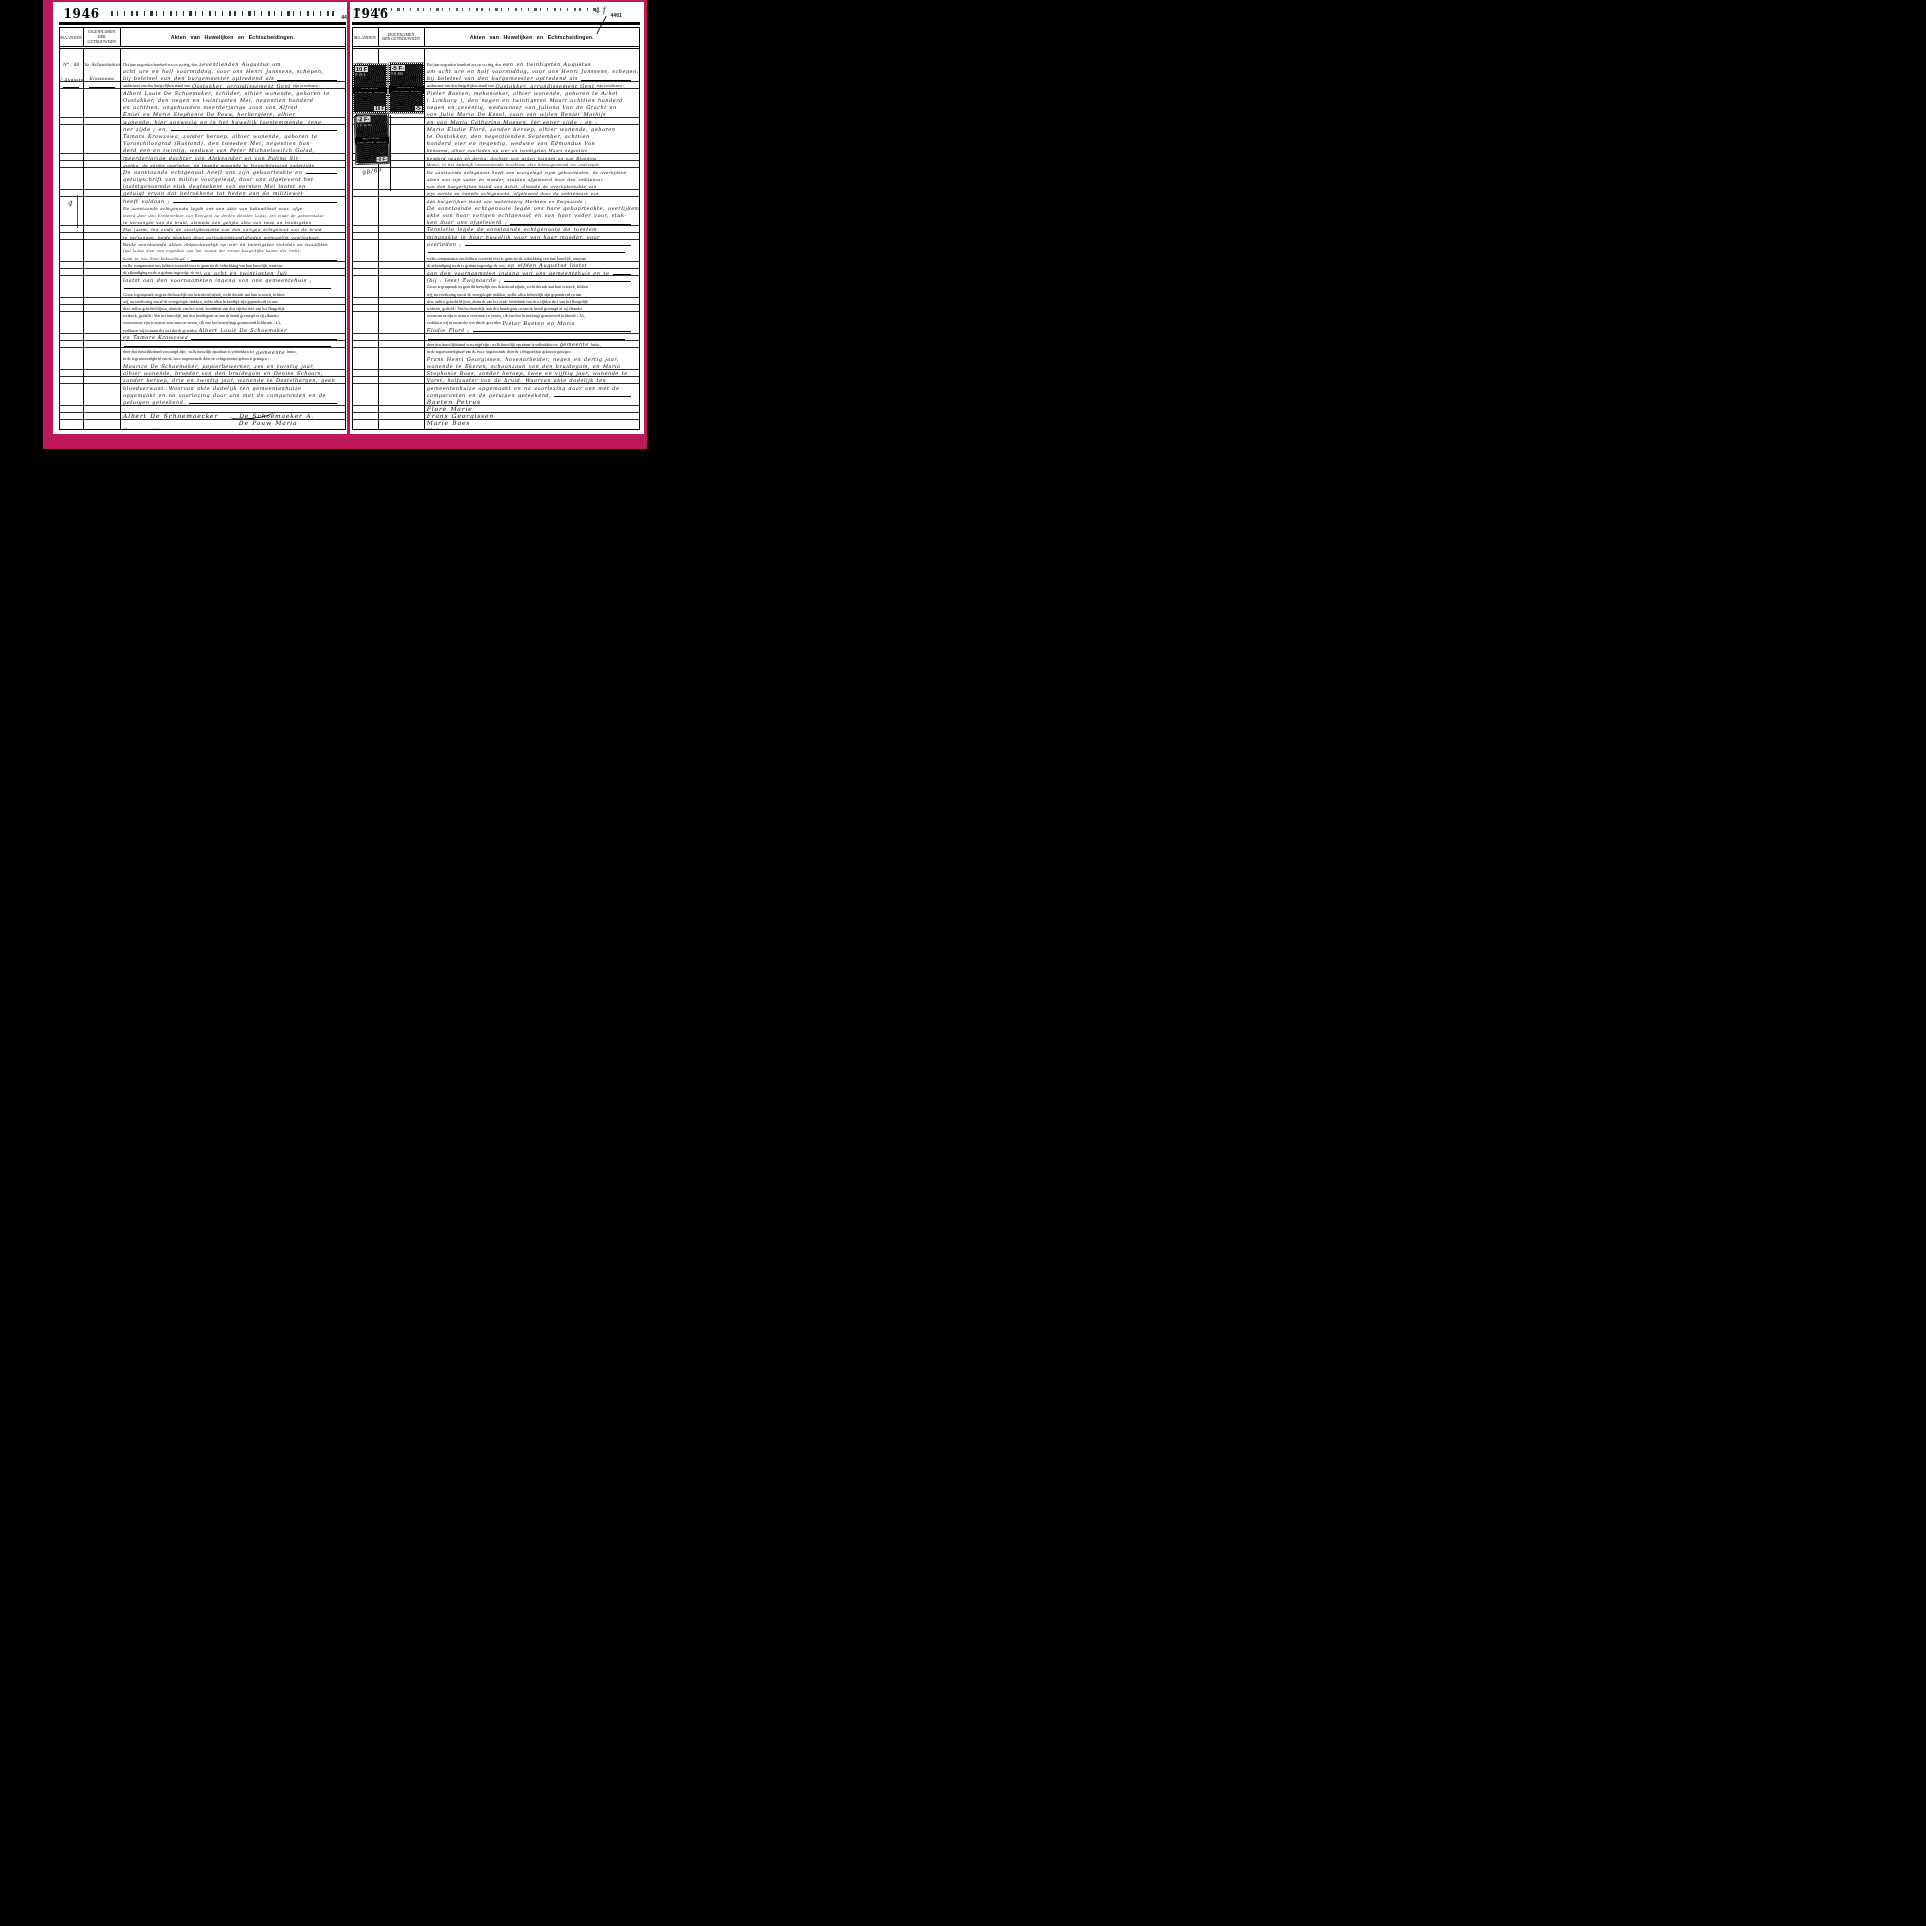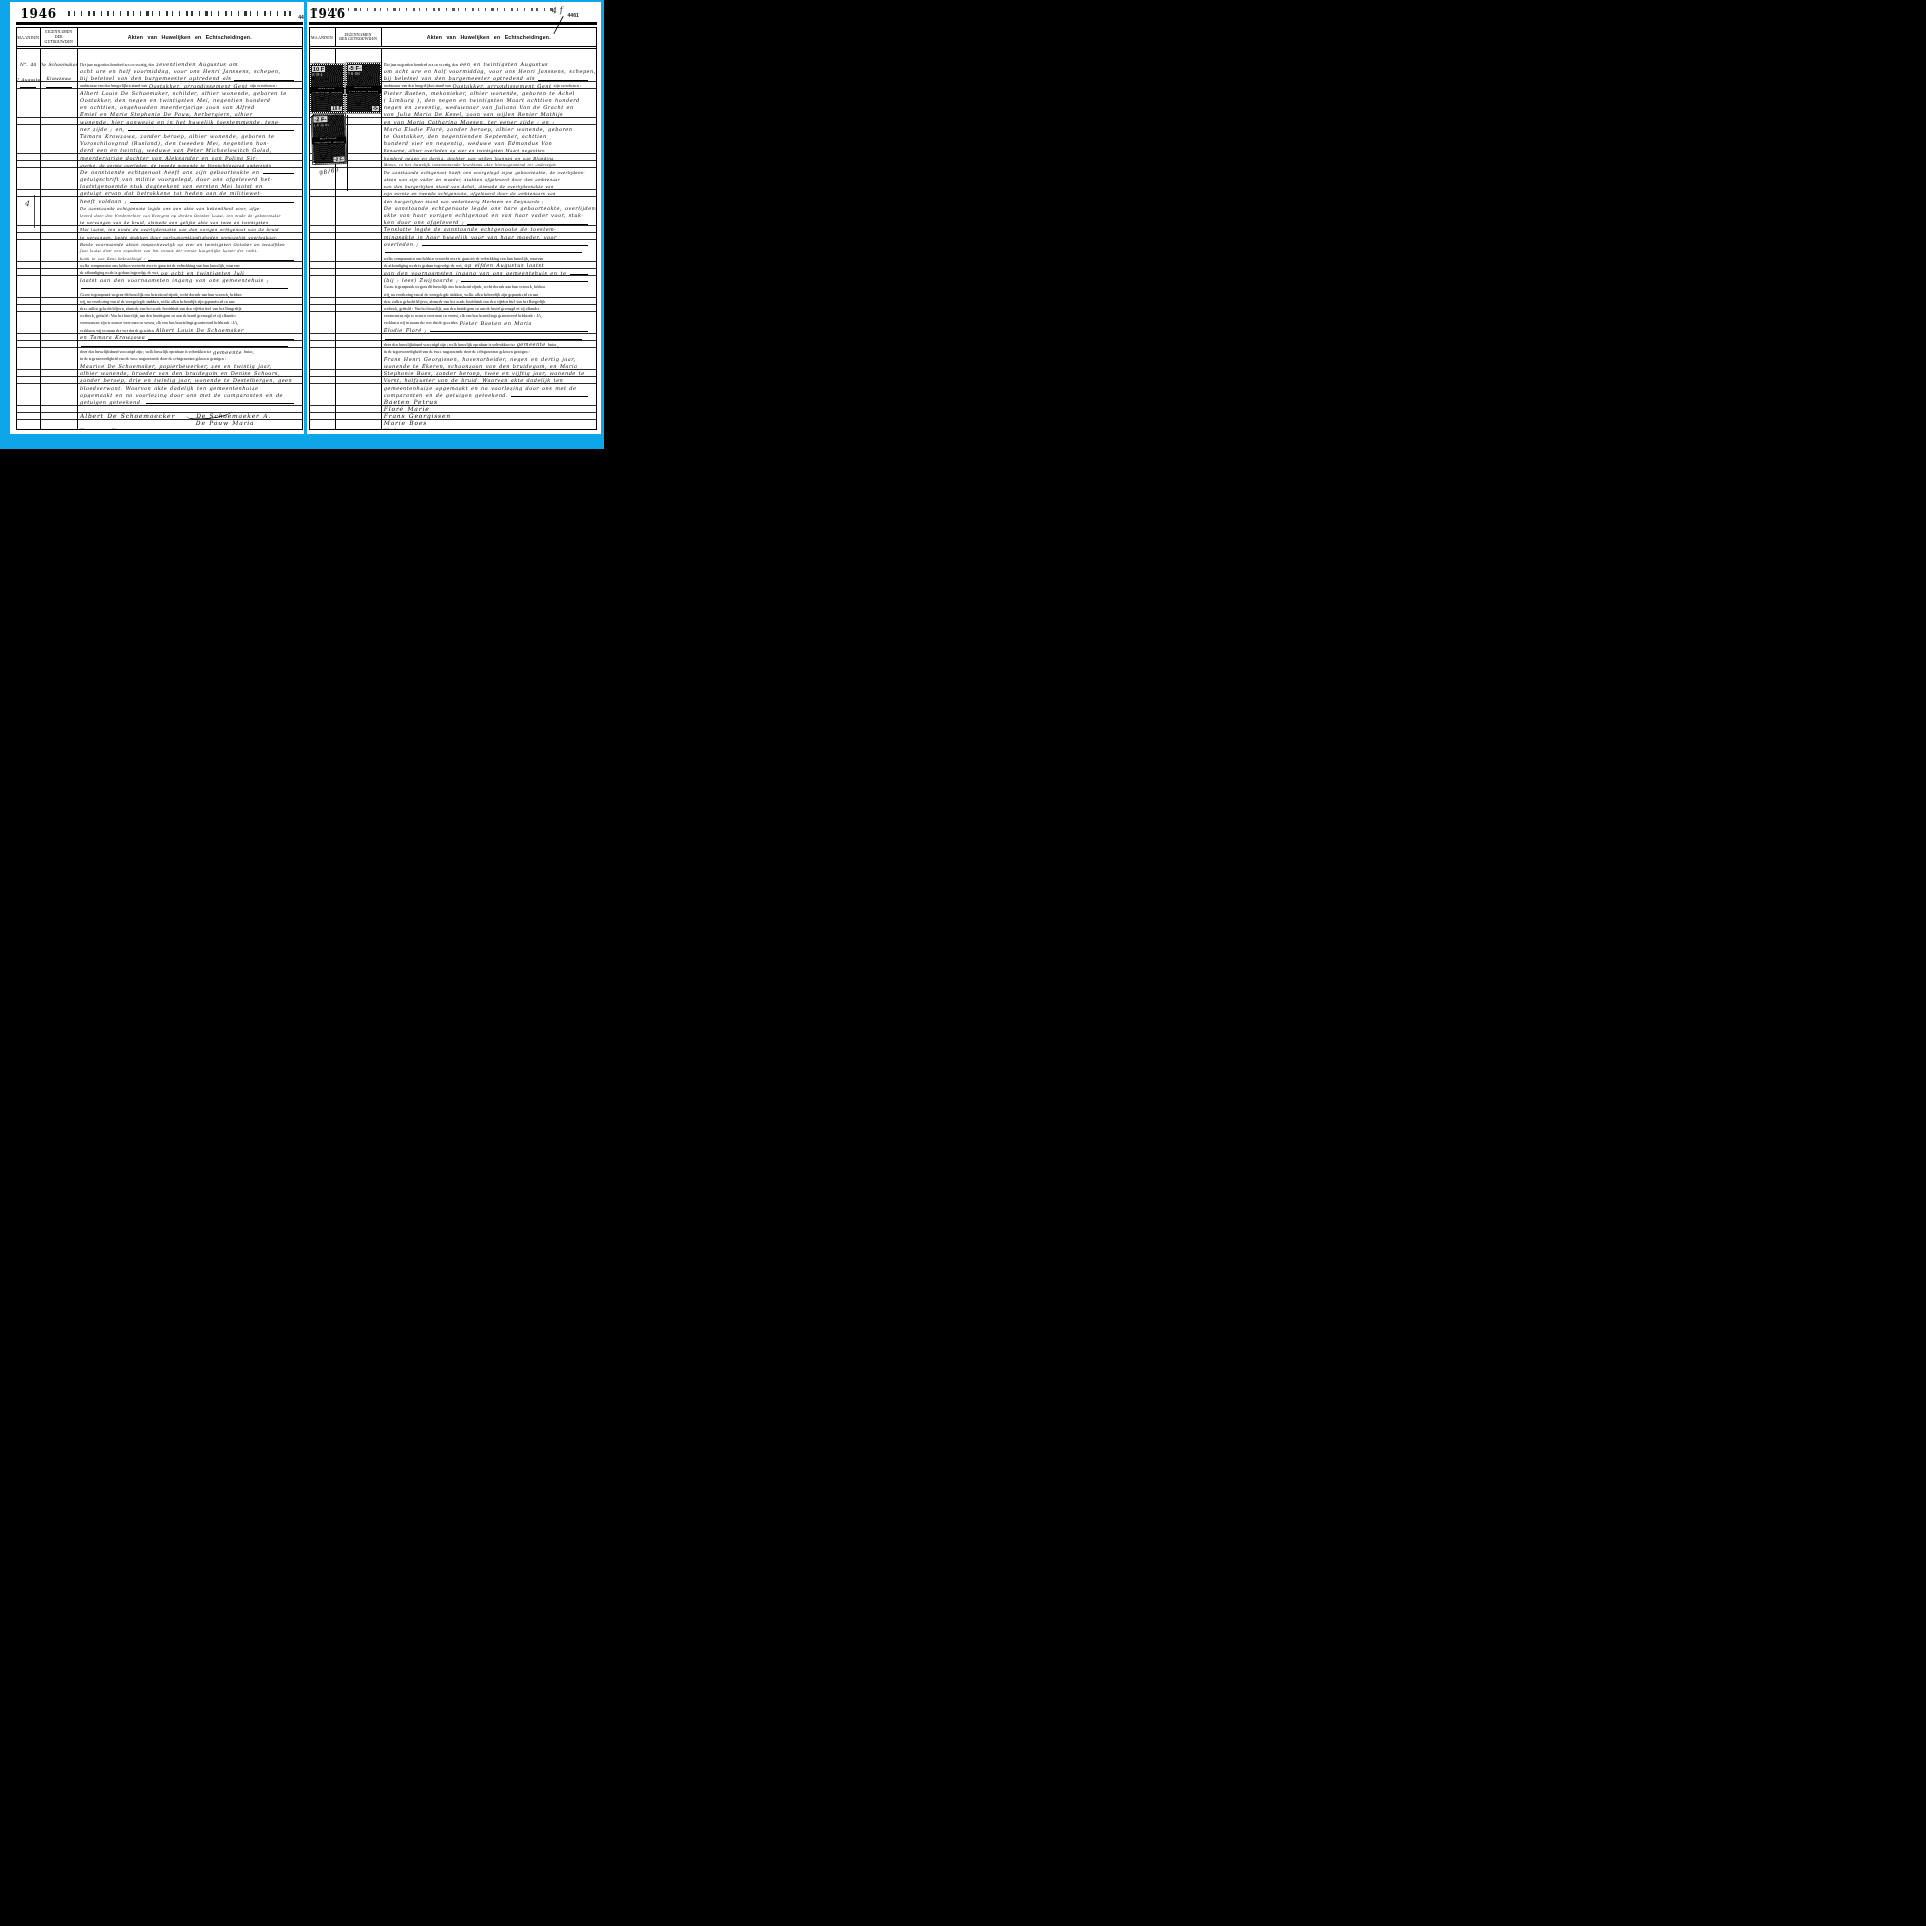--- a/index.html
+++ b/index.html
@@ -3,8 +3,8 @@
 <meta charset="utf-8">
 <style>
   html,body { margin:0; padding:0; background:#000; }
-  .canvas { position:relative; width:604px; height:449px; background:#0ea5e9; overflow:hidden;
-            font-family:"Liberation Serif", serif; }
+  .canvas { position:relative; width:604px; height:449px; background:#be185d; overflow:hidden;
+            font-family:"Liberation Serif", serif;margin-left:43px; }
   .page { position:absolute; top:2.3px; height:432px; background:#fff; overflow:hidden; }
   .page.left  { left:10.4px;  width:294px; }
   .page.right { left:307px; width:294px; }

